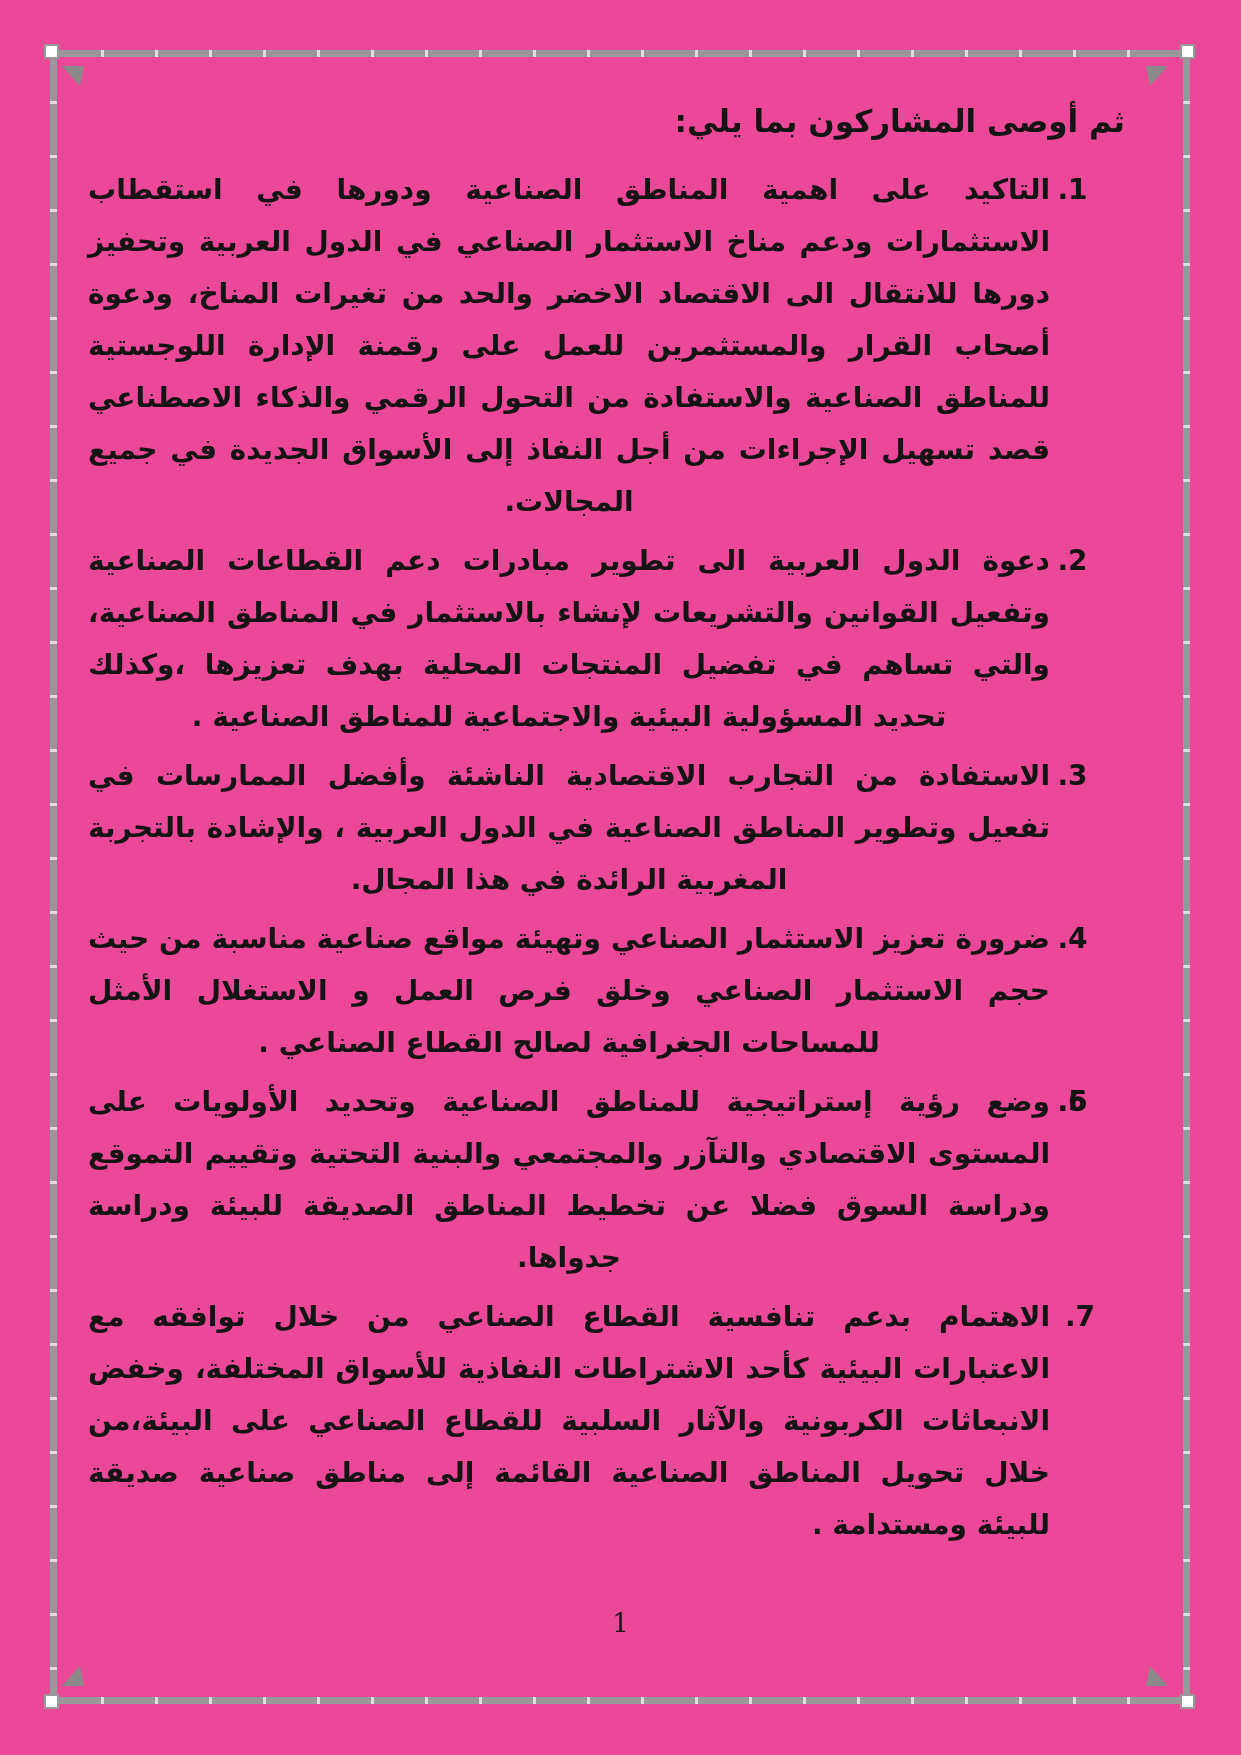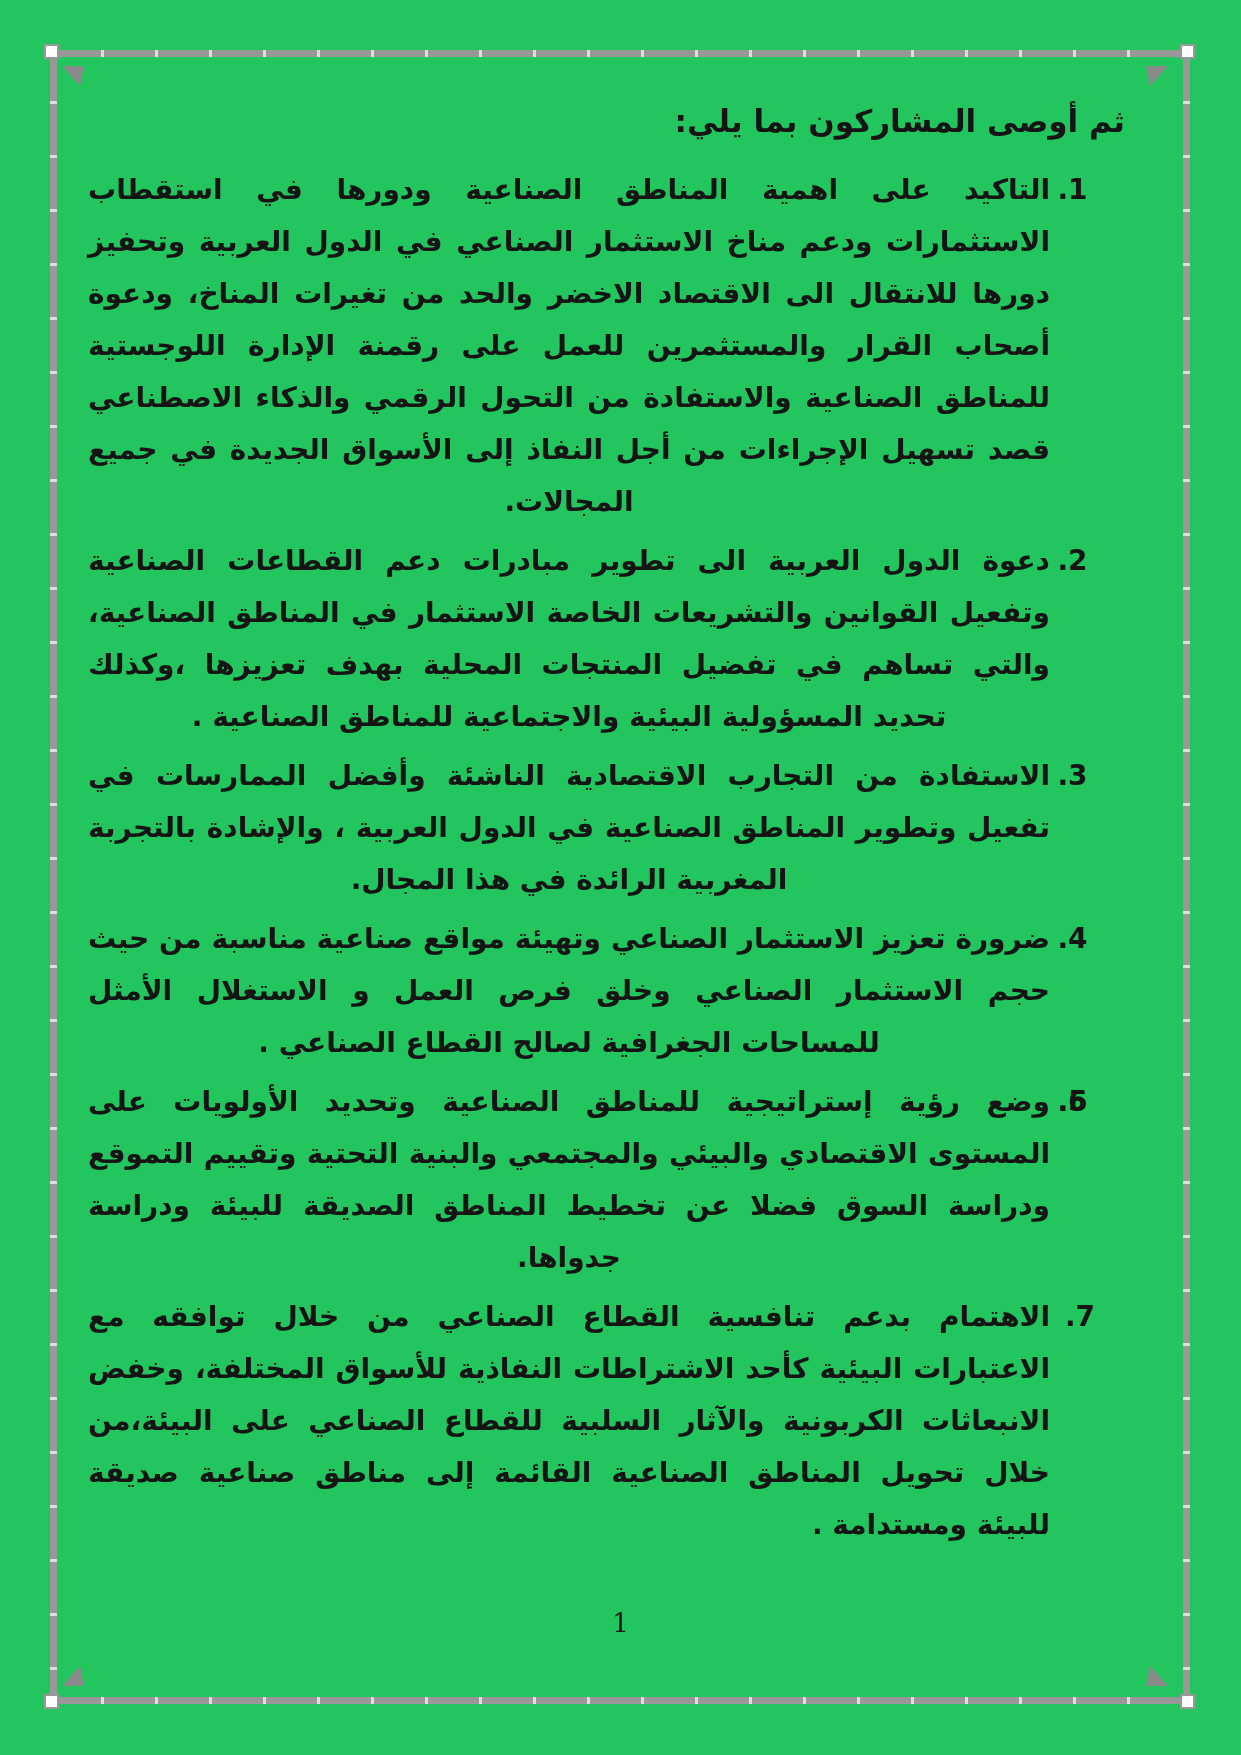--- a/index.html
+++ b/index.html
@@ -7,7 +7,7 @@
     position:relative;
     width:1241px;
     height:1755px;
-    background:#22c55e;
+    background:#ec4899;
     overflow:hidden;
     direction:rtl;
     font-family:"DejaVu Sans", sans-serif;

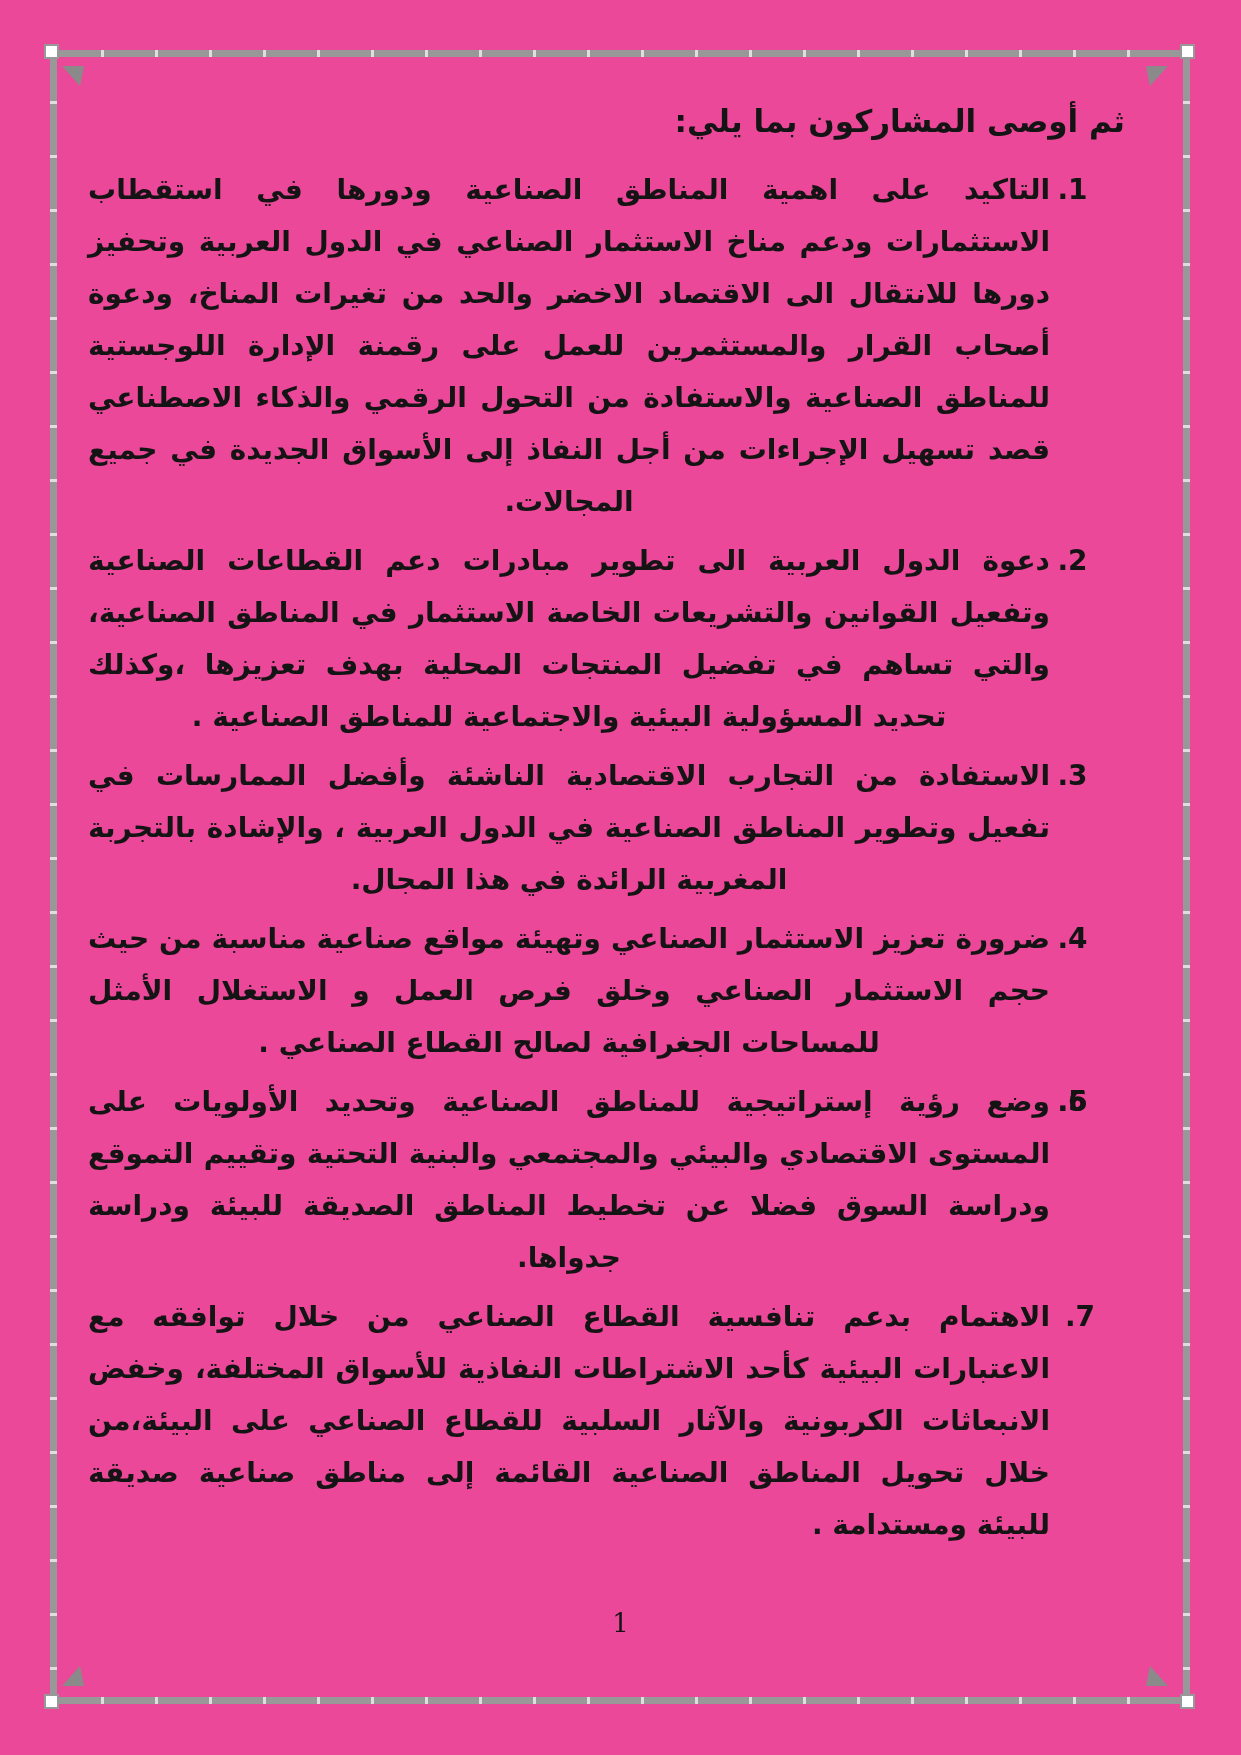--- a/index.html
+++ b/index.html
@@ -122,7 +122,7 @@
 
     <div class="rec-item">
       <span class="rec-num">2.</span>
-      <span>دعوة الدول العربية الى تطوير مبادرات دعم القطاعات الصناعية وتفعيل القوانين والتشريعات الخاصة الاستثمار في المناطق الصناعية، والتي تساهم في تفضيل المنتجات المحلية بهدف تعزيزها ،وكذلك تحديد المسؤولية البيئية والاجتماعية للمناطق الصناعية .</span>
+      <span>دعوة الدول العربية الى تطوير مبادرات دعم القطاعات الصناعية وتفعيل القوانين والتشريعات لإنشاء بالاستثمار في المناطق الصناعية، والتي تساهم في تفضيل المنتجات المحلية بهدف تعزيزها ،وكذلك تحديد المسؤولية البيئية والاجتماعية للمناطق الصناعية .</span>
     </div>
 
     <div class="rec-item">

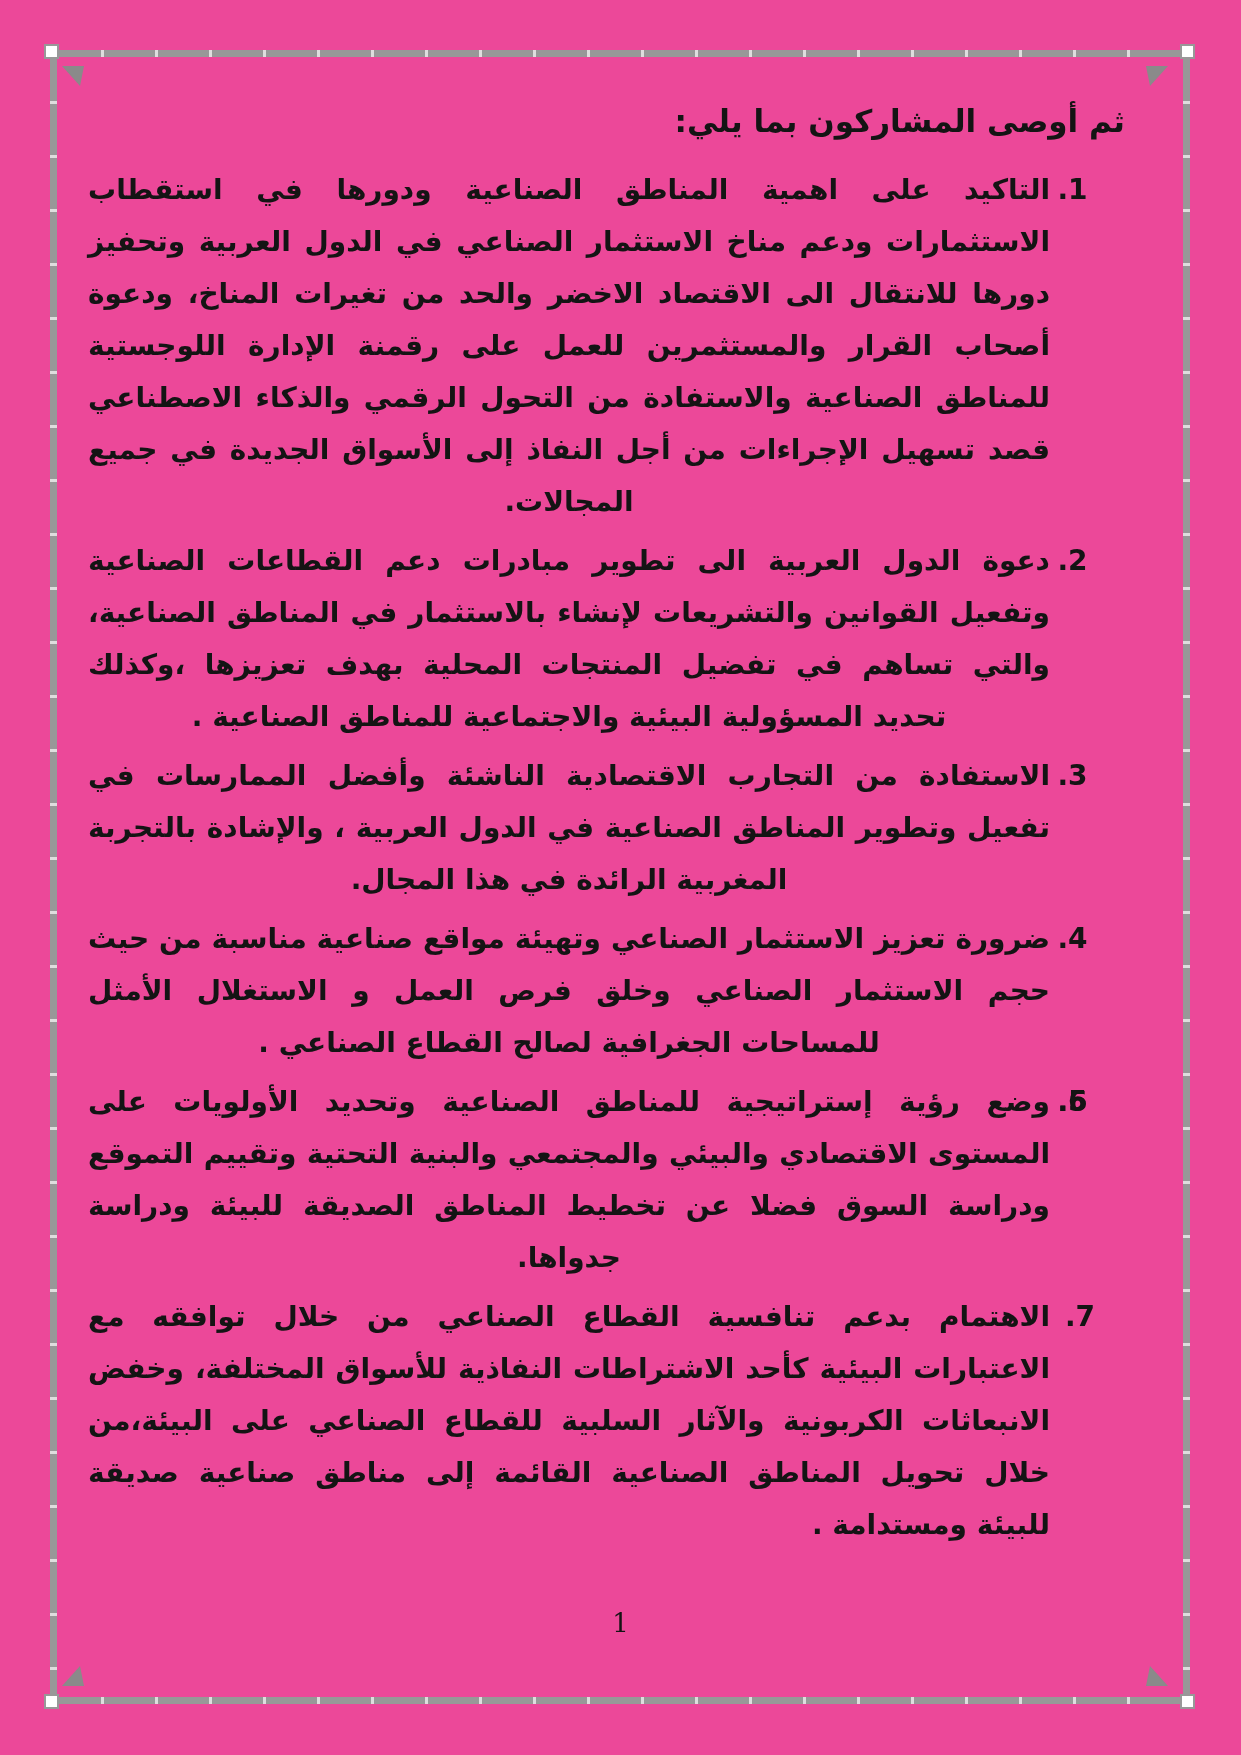--- a/index.html
+++ b/index.html
@@ -141,7 +141,7 @@
 
     <div class="rec-item">
       <span class="rec-num">6.</span>
-      <span>وضع رؤية إستراتيجية للمناطق الصناعية وتحديد الأولويات على المستوى الاقتصادي والبيئي والمجتمعي والبنية التحتية وتقييم التموقع ودراسة السوق فضلا عن تخطيط المناطق الصديقة للبيئة ودراسة جدواها.</span>
+      <span>وضع رؤية إستراتيجية للمناطق الصناعية وتحديد الأولويات على المستوى الاقتصادي والتآزر والمجتمعي والبنية التحتية وتقييم التموقع ودراسة السوق فضلا عن تخطيط المناطق الصديقة للبيئة ودراسة جدواها.</span>
     </div>
 
     <div class="rec-item last-right">

